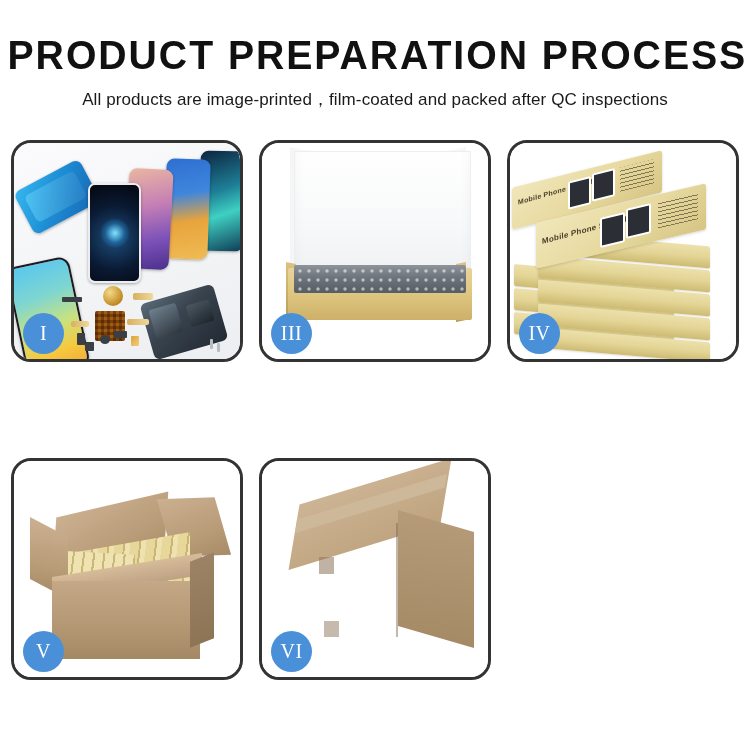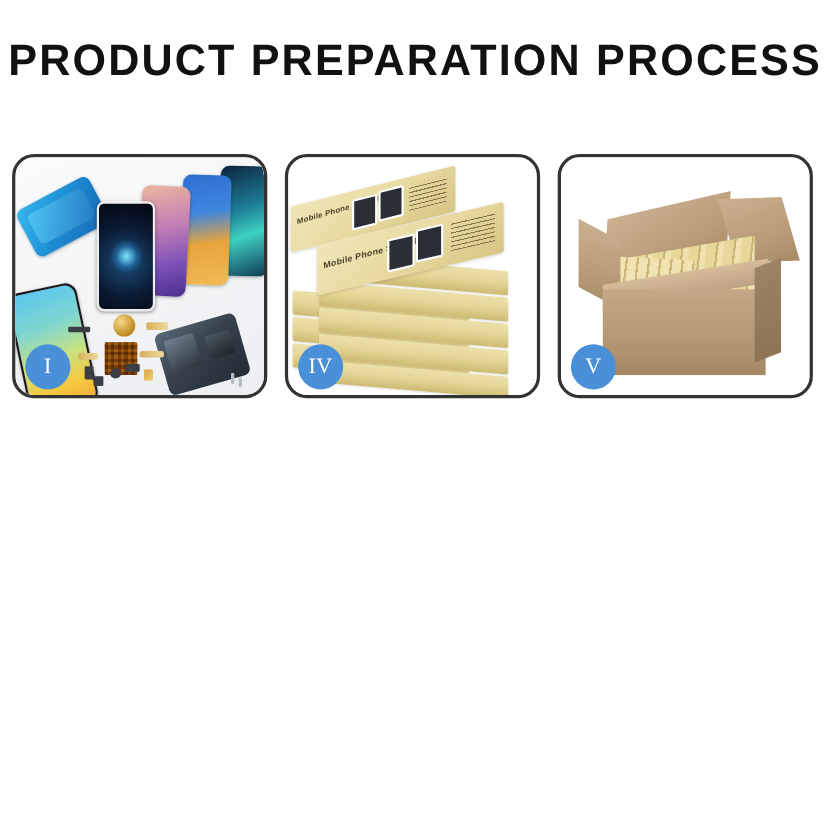--- a/index.html
+++ b/index.html
@@ -345,6 +345,7 @@
 
 <div class="header">
   <h1 class="title">PRODUCT PREPARATION PROCESS</h1>
+  <p class="subtitle">All products are image-printed，film-coated and packed after QC inspections</p>
 </div>
 
 <div class="grid">

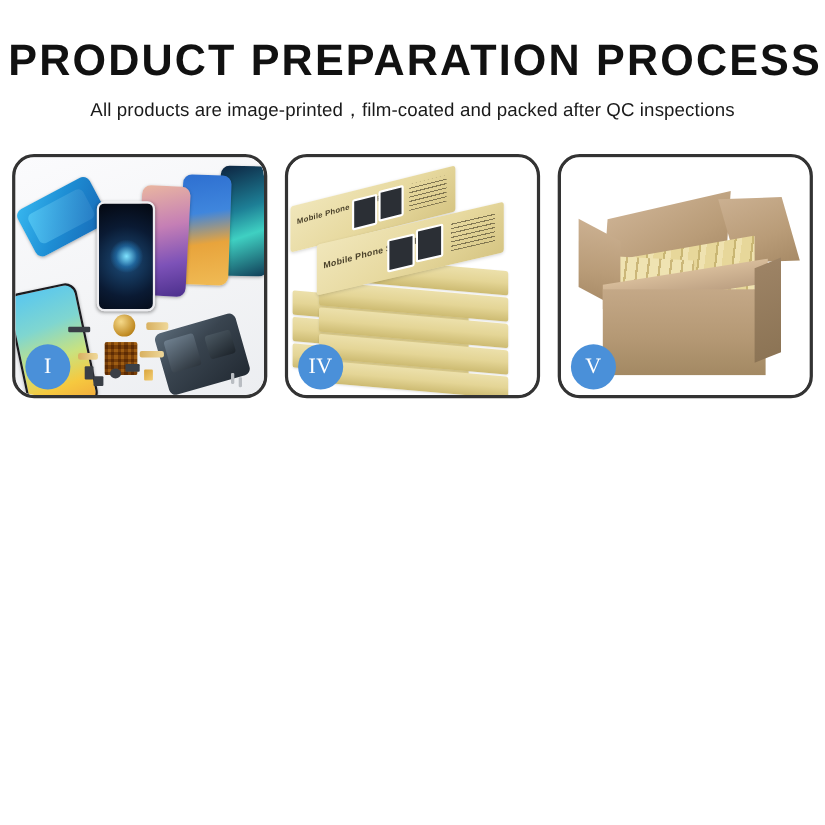--- a/index.html
+++ b/index.html
@@ -378,6 +378,19 @@
   </div>
 
 
+  <div class="panel">
+    <div class="panel-inner">
+      <div class="p3-bg"></div>
+      <div class="lid-left"></div>
+      <div class="lid-right"></div>
+      <div class="foam-back"></div>
+      <div class="box3-lipL"></div>
+      <div class="box3-lipR"></div>
+      <div class="box3-body"></div>
+      <div class="box3-inner"></div>
+      <div class="badge">III</div>
+    </div>
+  </div>
 
   <div class="panel">
     <div class="panel-inner">

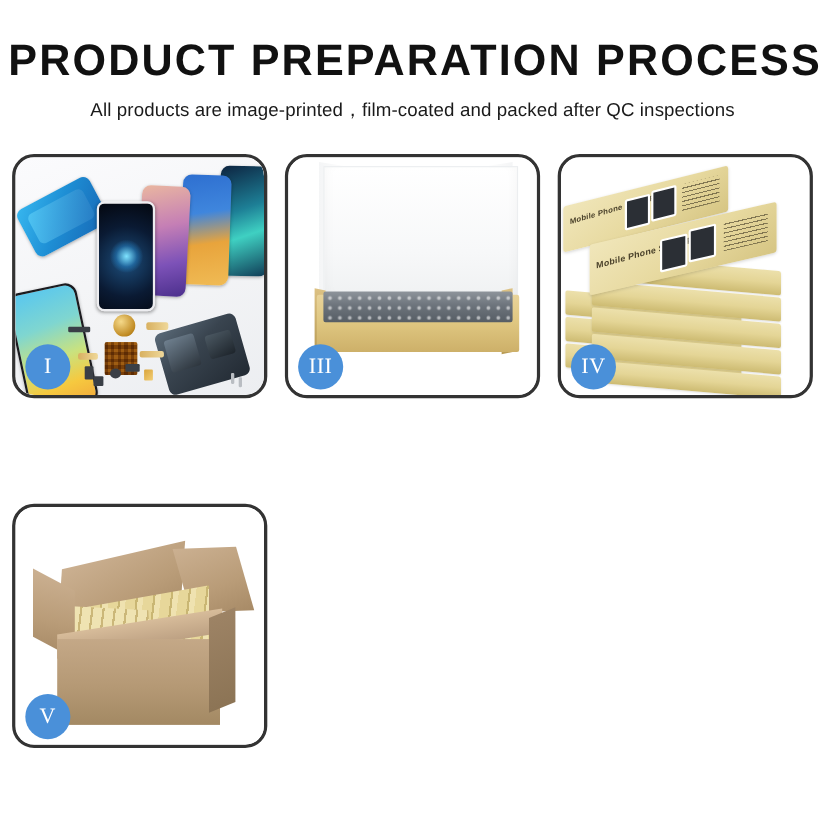--- a/index.html
+++ b/index.html
@@ -438,6 +438,19 @@
     </div>
   </div>
 
+  <div class="panel">
+    <div class="panel-inner">
+      <div class="p6-bg"></div>
+      <div class="c6-top"></div>
+      <div class="c6-tape"></div>
+      <div class="c6-right"></div>
+      <div class="c6-front"></div>
+      <div class="c6-seam"></div>
+      <div class="c6-tab1"></div>
+      <div class="c6-tab2"></div>
+      <div class="badge">VI</div>
+    </div>
+  </div>
 
 </div>
 

